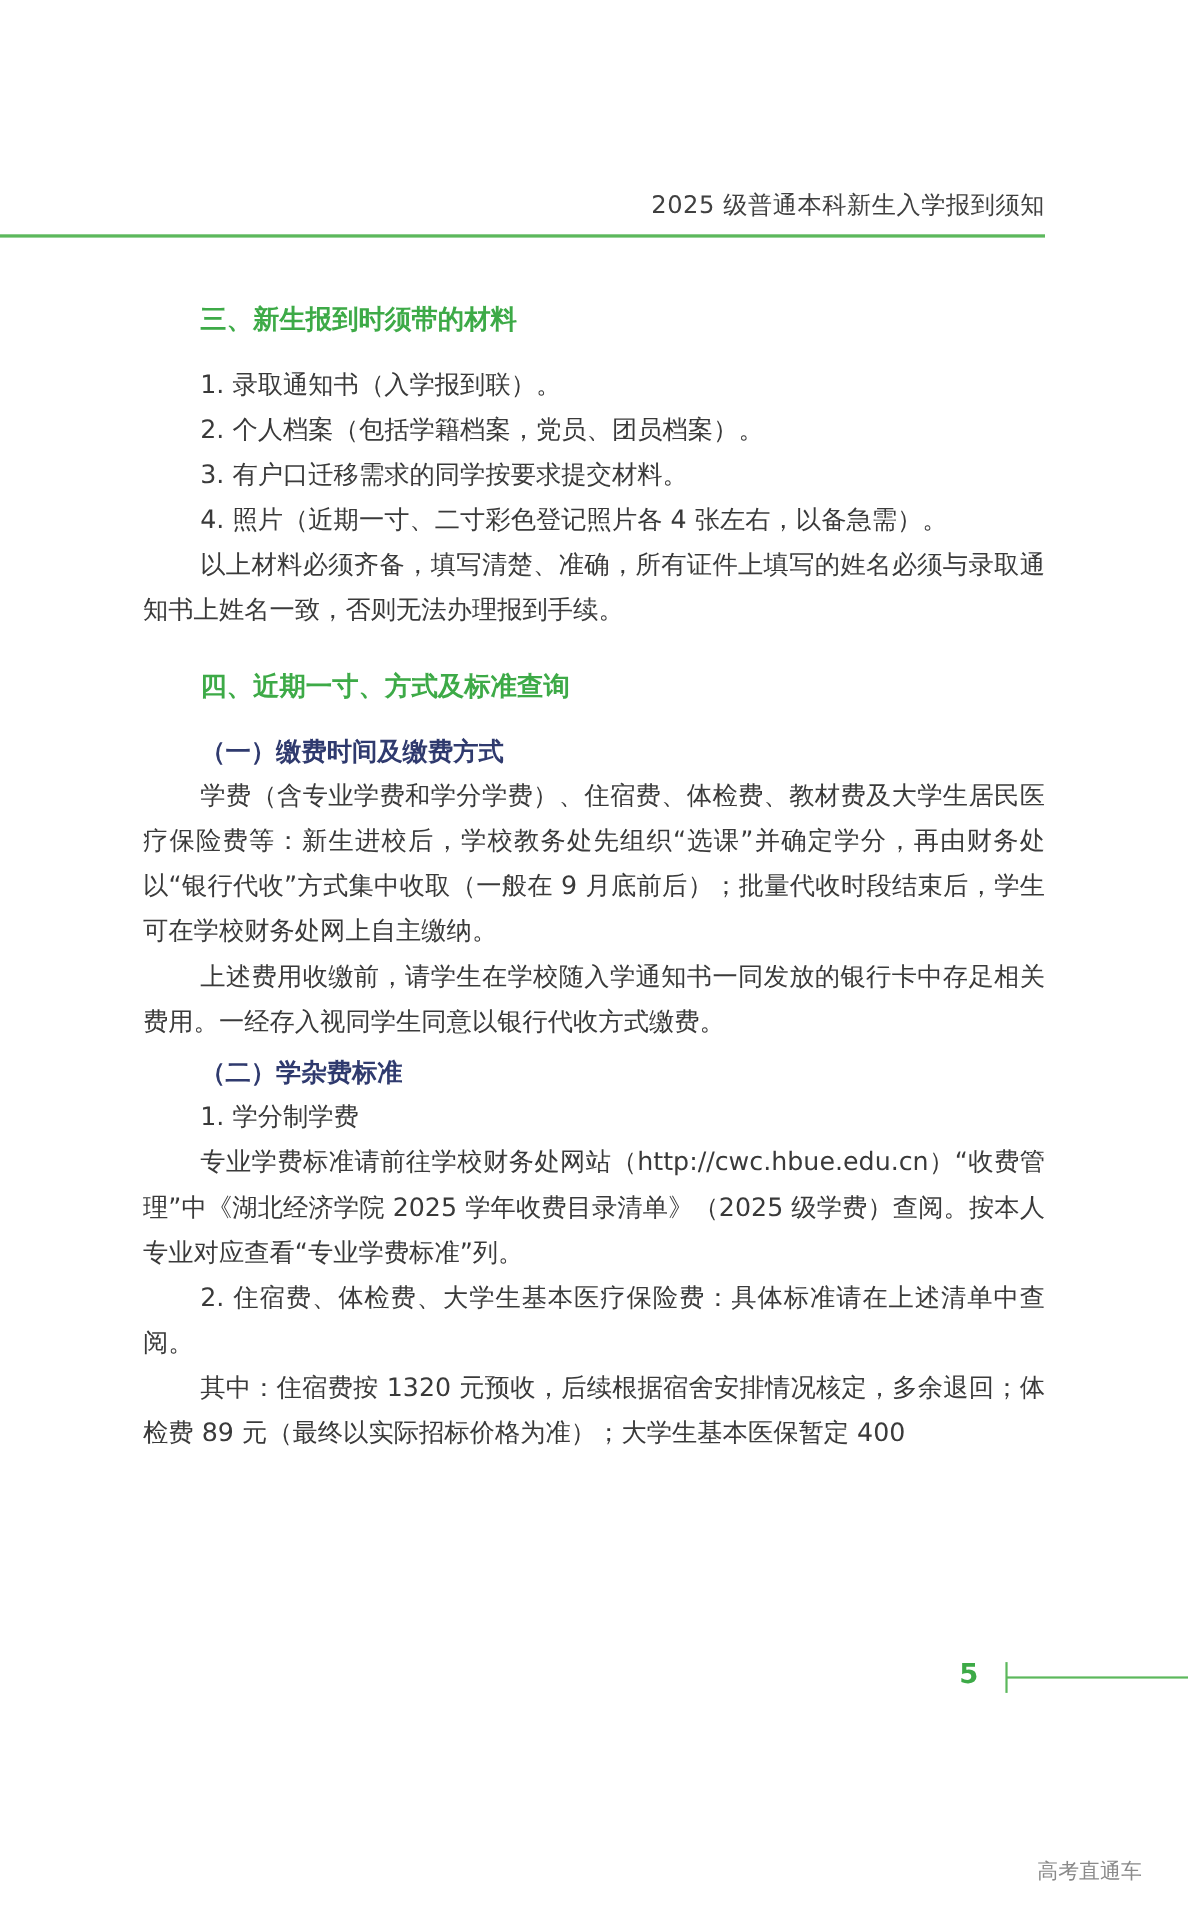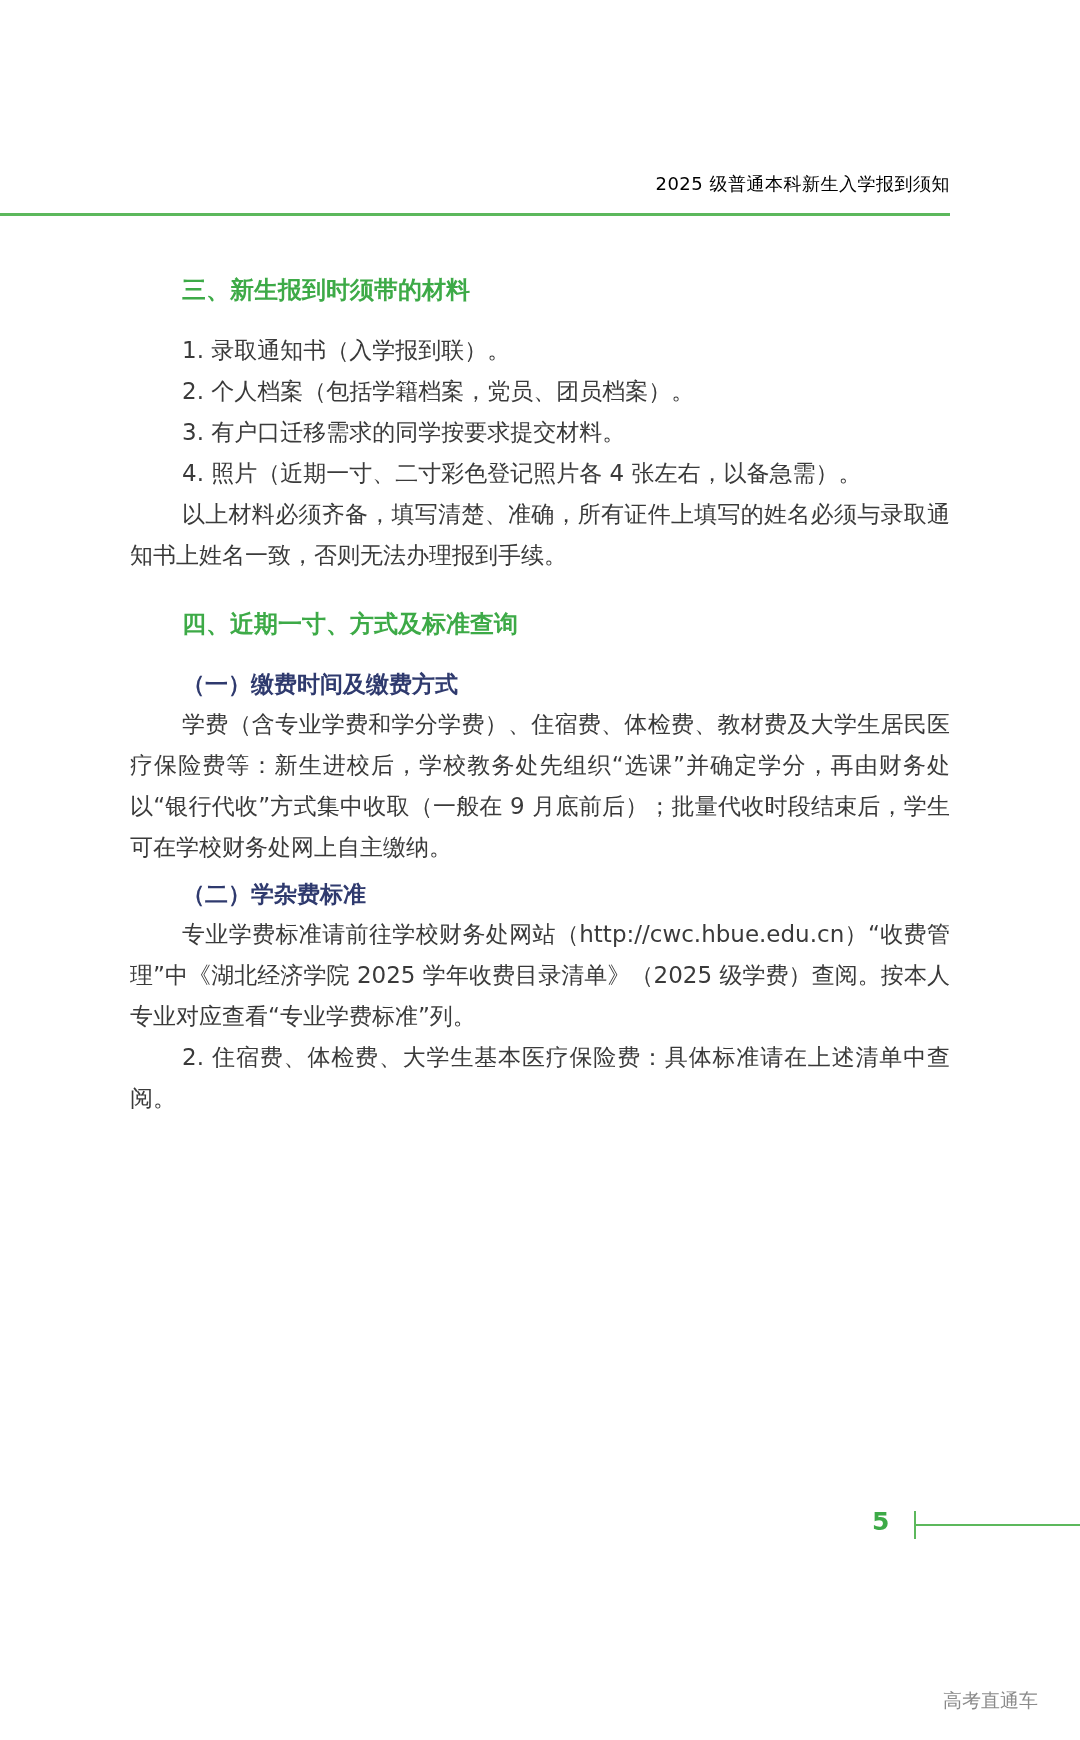--- a/index.html
+++ b/index.html
@@ -19,8 +19,8 @@
     position: absolute;
     top: 172px;
     right: 130px;
-    font-size: 18px;
-    color: #000000;
+    font-size: 22px;
+    color: #404040;
     letter-spacing: 0.5px;
     white-space: nowrap;
   }

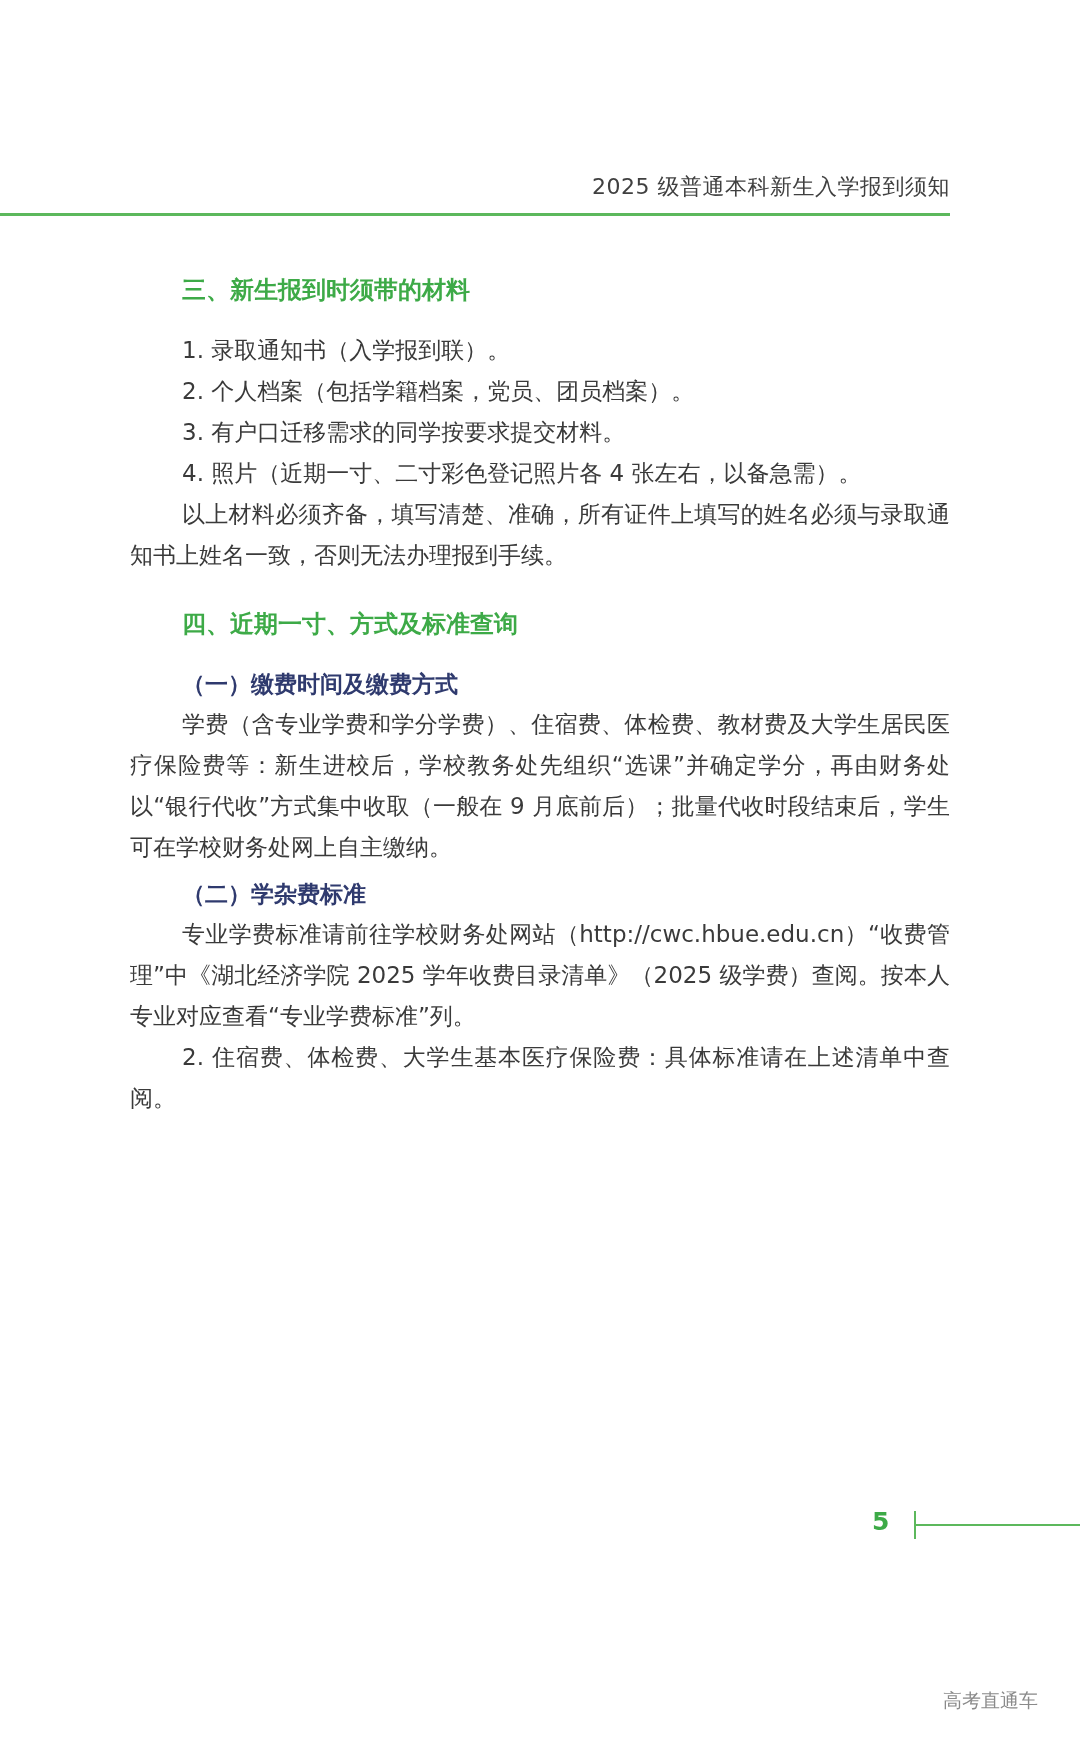--- a/index.html
+++ b/index.html
@@ -121,6 +121,7 @@
 
   <h3 class="h-sub">（一）缴费时间及缴费方式</h3>
   <p class="p indent">学费（含专业学费和学分学费）、住宿费、体检费、教材费及大学生居民医疗保险费等：新生进校后，学校教务处先组织“选课”并确定学分，再由财务处以“银行代收”方式集中收取（一般在 9 月底前后）；批量代收时段结束后，学生可在学校财务处网上自主缴纳。</p>
+  <p class="p indent">上述费用收缴前，请学生在学校随入学通知书一同发放的银行卡中存足相关费用。一经存入视同学生同意以银行代收方式缴费。</p>
 
   <div style="height:6px"></div>
   <h3 class="h-sub">（二）学杂费标准</h3>

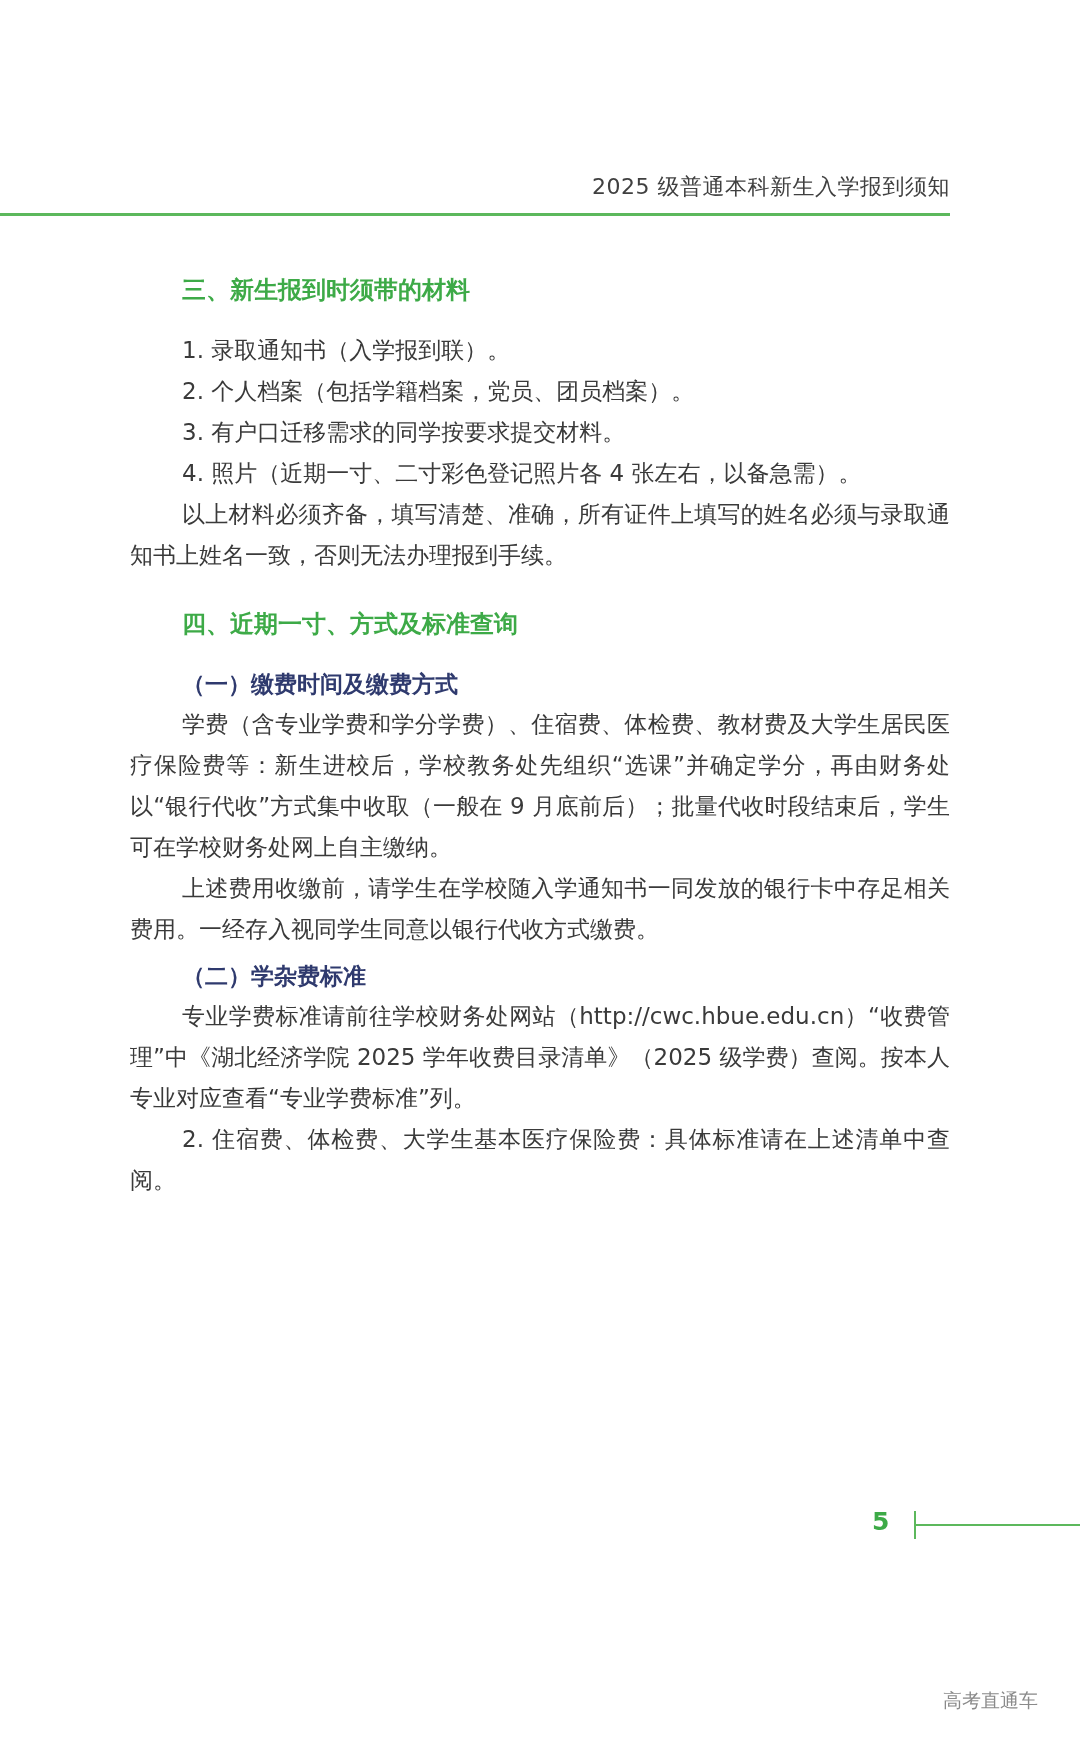--- a/index.html
+++ b/index.html
@@ -125,6 +125,7 @@
 
   <div style="height:6px"></div>
   <h3 class="h-sub">（二）学杂费标准</h3>
+  <p class="p indent">1. 学分制学费</p>
   <p class="p indent">专业学费标准请前往学校财务处网站（http://cwc.hbue.edu.cn）“收费管理”中《湖北经济学院 2025 学年收费目录清单》（2025 级学费）查阅。按本人专业对应查看“专业学费标准”列。</p>
   <p class="p indent">2. 住宿费、体检费、大学生基本医疗保险费：具体标准请在上述清单中查阅。</p>
 </div>

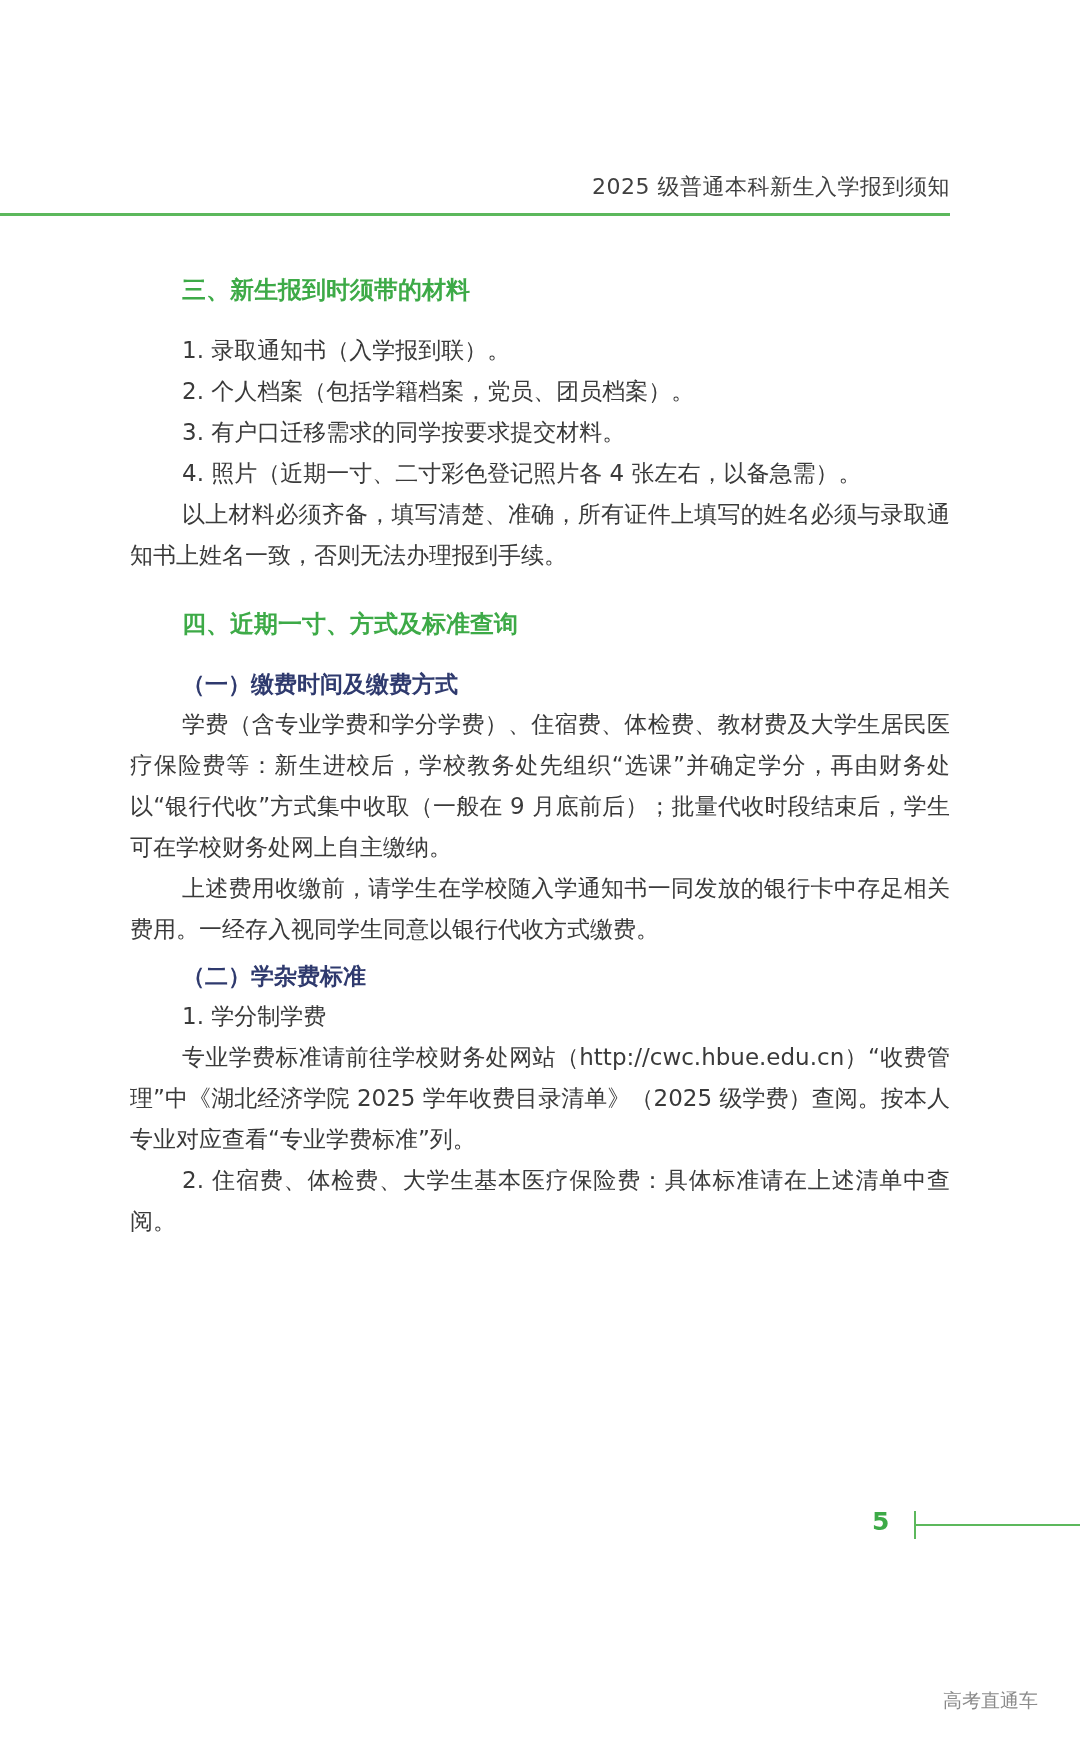--- a/index.html
+++ b/index.html
@@ -128,6 +128,7 @@
   <p class="p indent">1. 学分制学费</p>
   <p class="p indent">专业学费标准请前往学校财务处网站（http://cwc.hbue.edu.cn）“收费管理”中《湖北经济学院 2025 学年收费目录清单》（2025 级学费）查阅。按本人专业对应查看“专业学费标准”列。</p>
   <p class="p indent">2. 住宿费、体检费、大学生基本医疗保险费：具体标准请在上述清单中查阅。</p>
+  <p class="p indent">其中：住宿费按 1320 元预收，后续根据宿舍安排情况核定，多余退回；体检费 89 元（最终以实际招标价格为准）；大学生基本医保暂定 400</p>
 </div>
 
 <div class="page-number">5</div>

